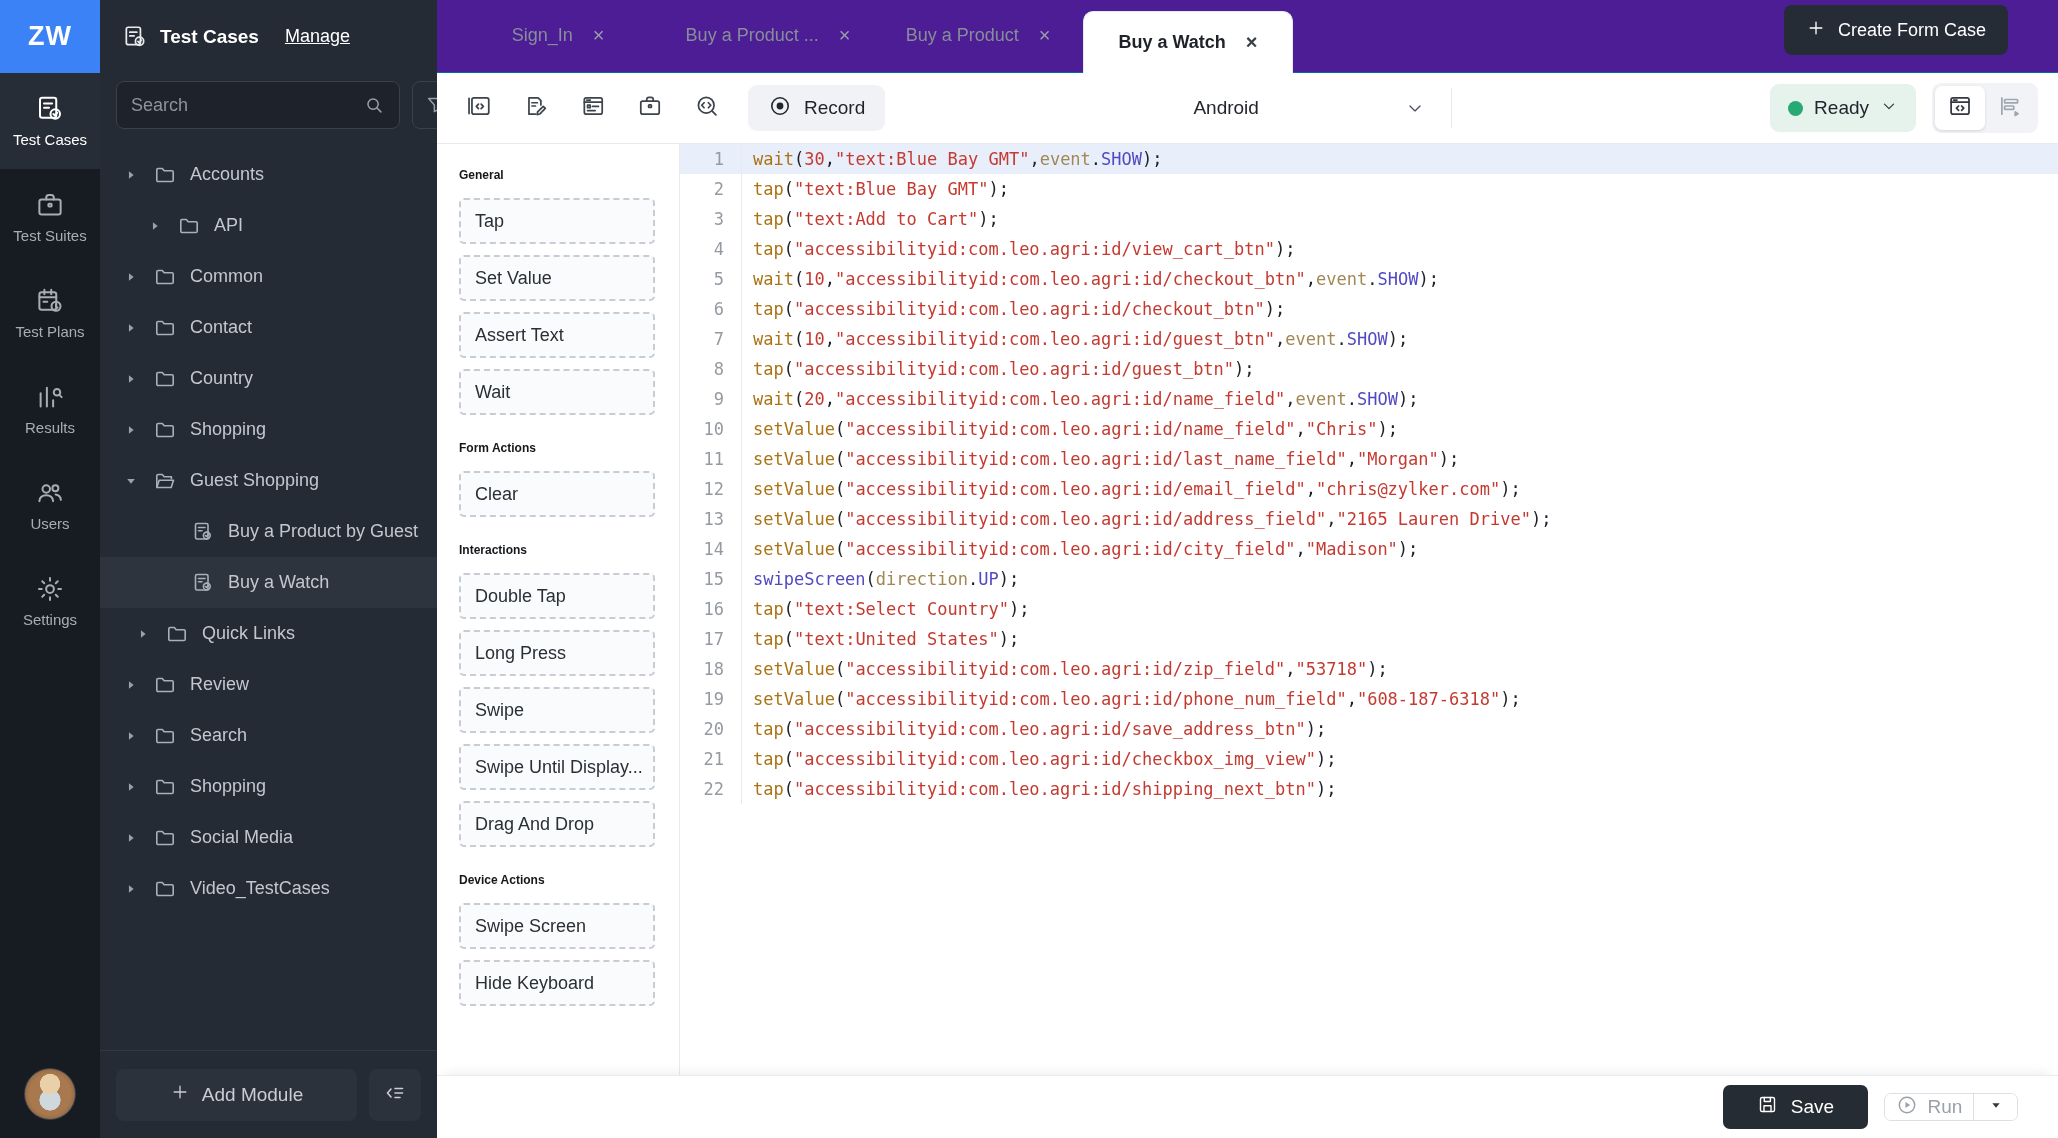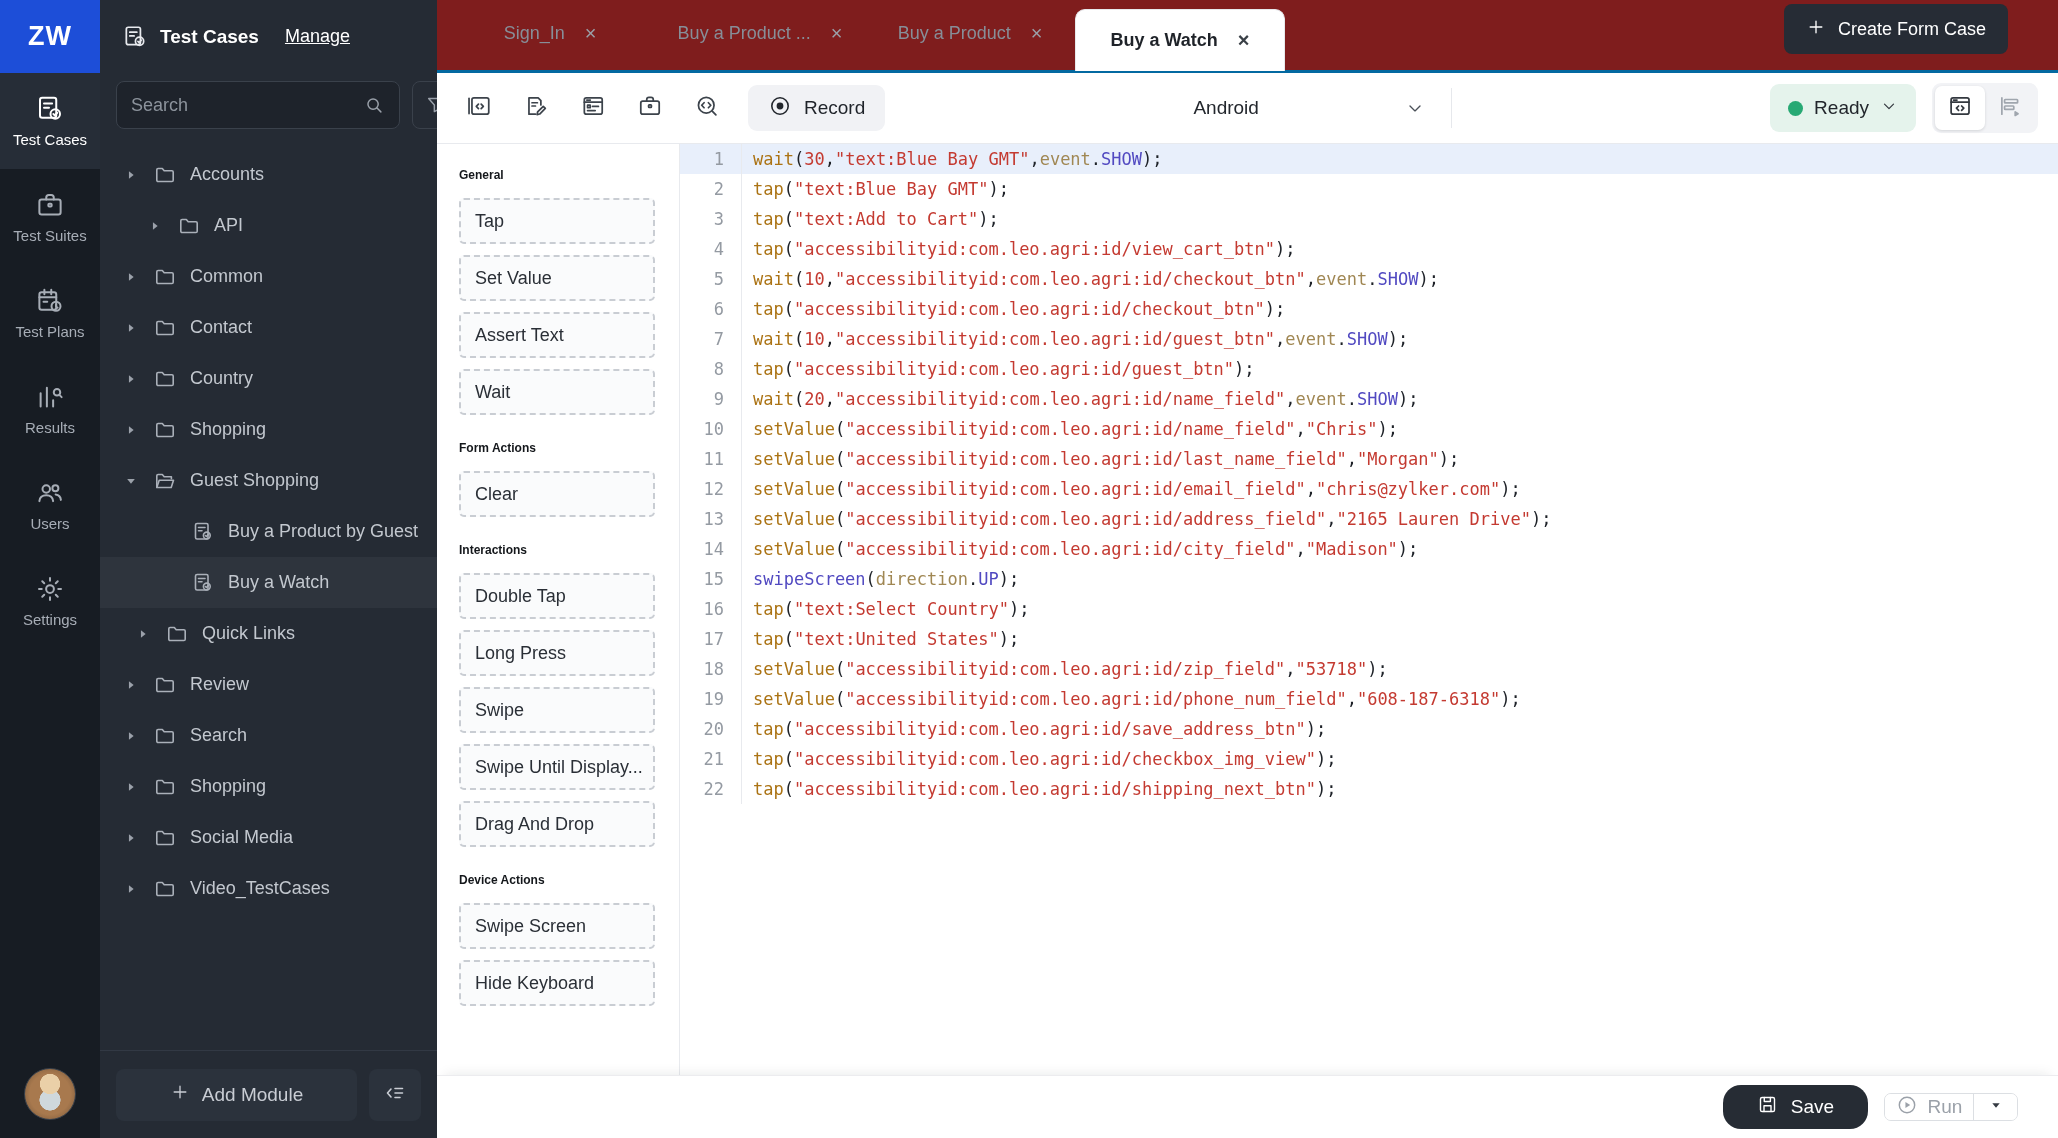--- a/index.html
+++ b/index.html
@@ -9,7 +9,7 @@
 
   
   .rail { width:100px; background:#171c23; display:flex; flex-direction:column; flex-shrink:0; }
-  .logo { height:73px; background:#1d4ed8; color:#fff; display:flex; align-items:center; justify-content:center;
+  .logo { height:73px; background:#3b82f6; color:#fff; display:flex; align-items:center; justify-content:center;
           font-size:27px; font-weight:bold; letter-spacing:1px; }
   .rail-item { height:96px; display:flex; flex-direction:column; align-items:center; justify-content:center;
                gap:7px; color:#a7adb6; cursor:pointer; }

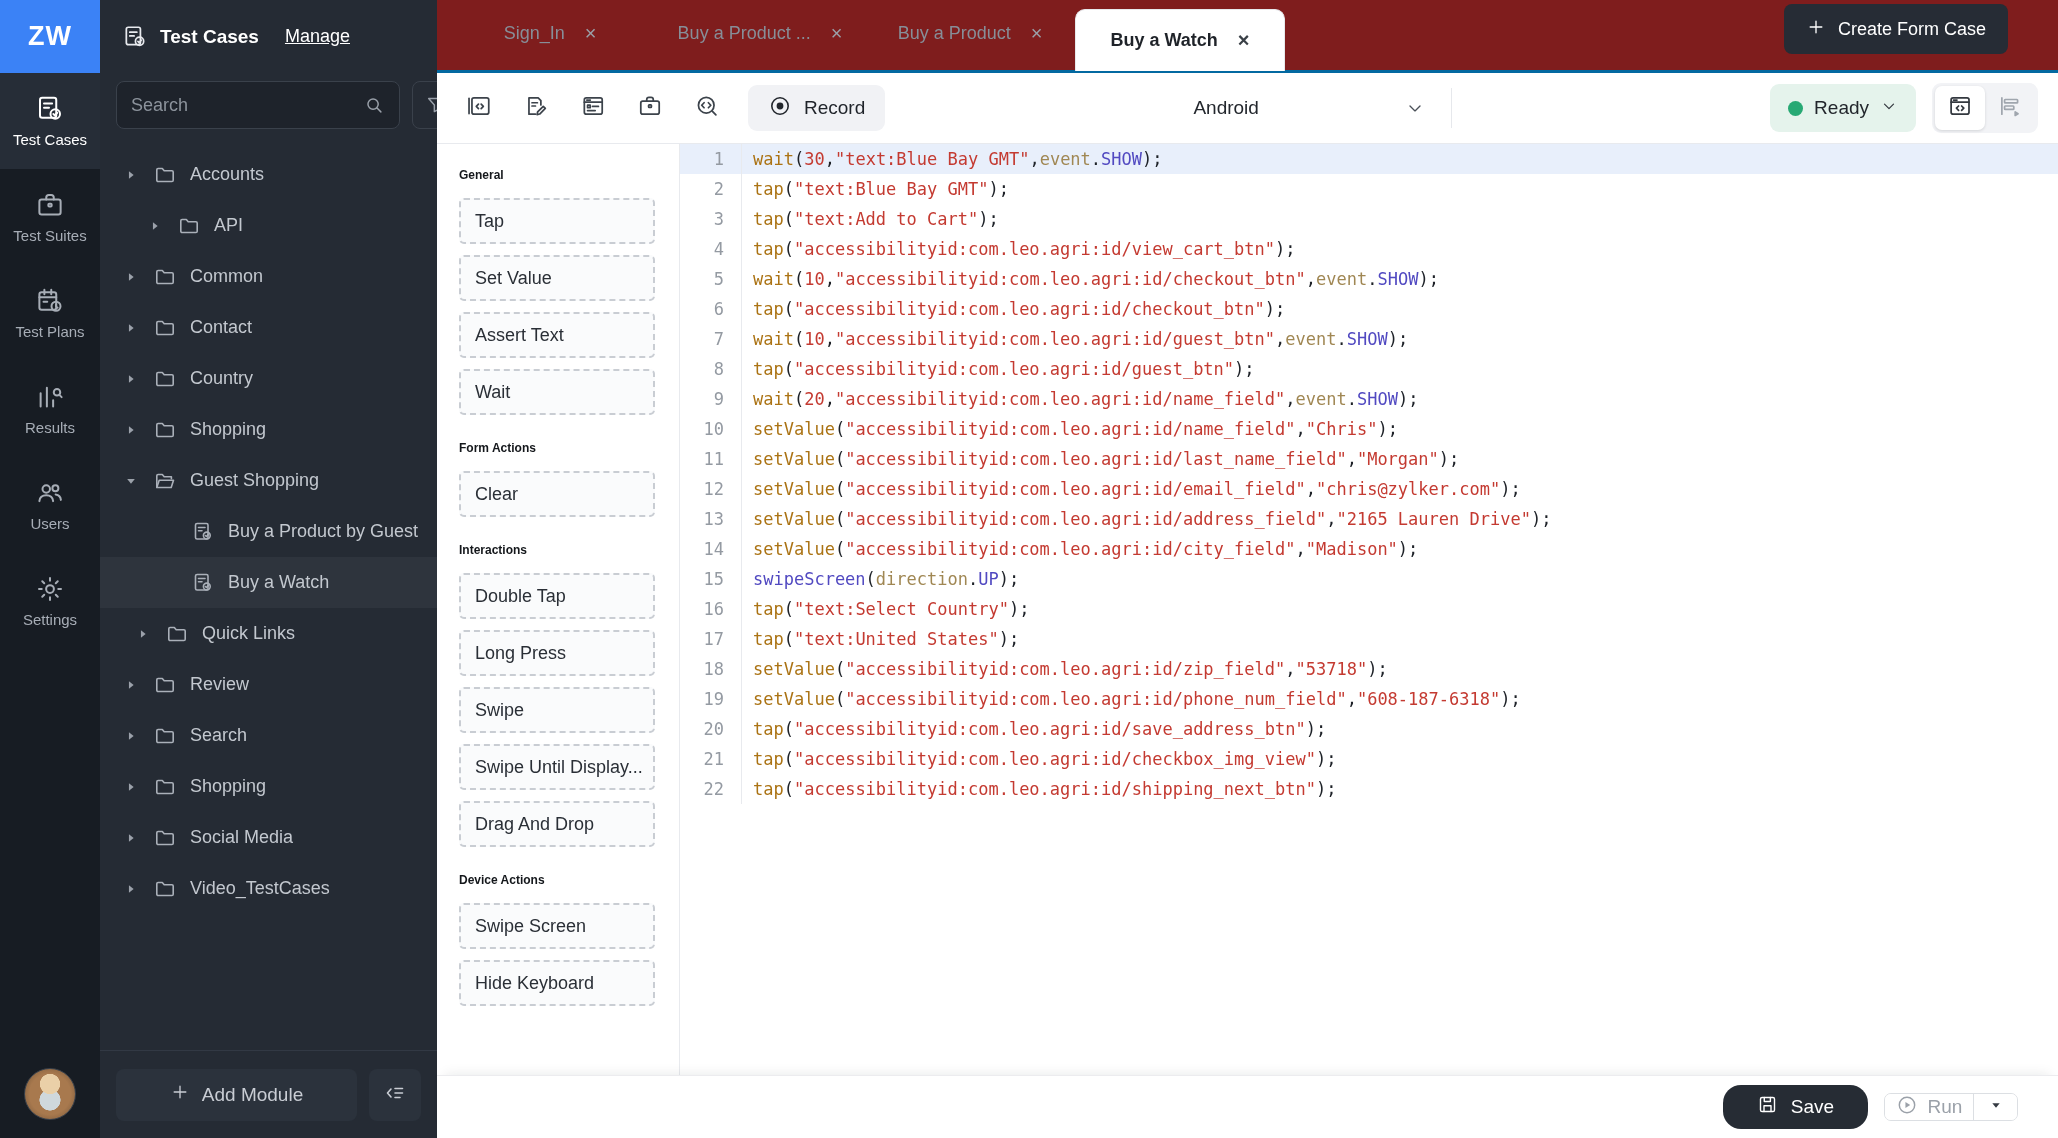--- a/index.html
+++ b/index.html
@@ -59,8 +59,8 @@
 
   
   .main { flex:1; display:flex; flex-direction:column; min-width:0; }
-  .tabstrip { height:73px; background:#7f1d1d; border-bottom:3px solid #0369a1; display:flex;
-              align-items:flex-end; padding-left:8px; flex-shrink:0; }
+  .tabstrip { height:73px; background:#4c1d95; border-bottom:1px solid #0369a1; display:flex;
+              align-items:flex-end; padding-left:16px; flex-shrink:0; }
   .tab { width:210px; height:73px; display:flex; align-items:center; justify-content:center; gap:20px;
          color:#878e98; font-size:18px; cursor:pointer; }
   .tab .tab-close { font-size:20px; color:#9aa0a8; cursor:pointer; }

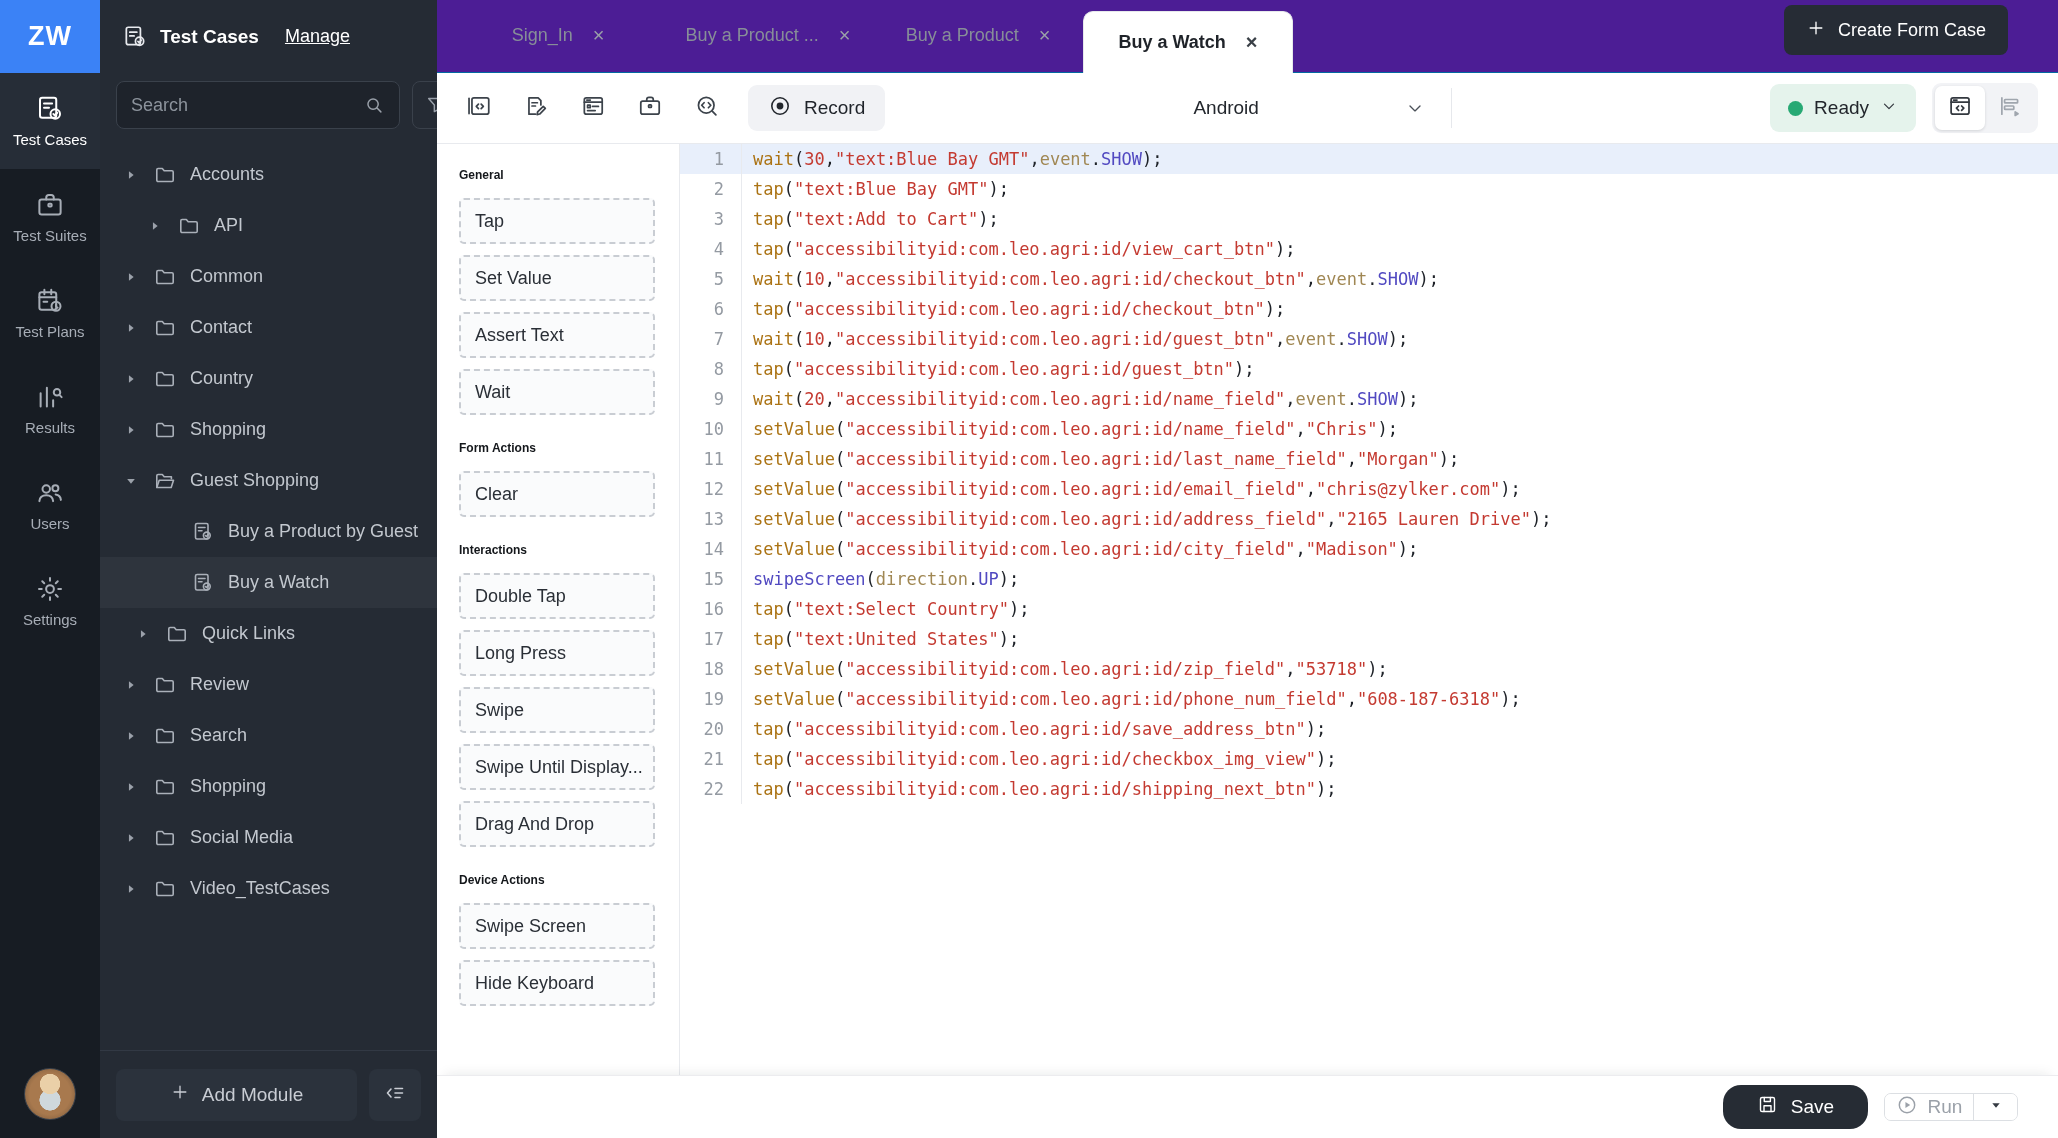--- a/index.html
+++ b/index.html
@@ -114,7 +114,7 @@
 
   .footer { height:63px; background:#fff; border-top:1px solid #ececef; box-shadow:0 -8px 12px -8px rgba(20,25,32,.10);
             display:flex; align-items:center; justify-content:flex-end; padding-right:40px; gap:16px; flex-shrink:0; }
-  .save-btn { width:145px; height:44px; background:#262c34; color:#fff; border-radius:18px; display:flex;
+  .save-btn { width:145px; height:44px; background:#262c34; color:#fff; border-radius:7px; display:flex;
               align-items:center; justify-content:center; gap:13px; font-size:19px; cursor:pointer; }
   .save-btn svg { width:21px; height:21px; }
   .run-split { height:28px; display:flex; border:1px solid #dcdfe3; border-radius:7px; overflow:hidden; }

